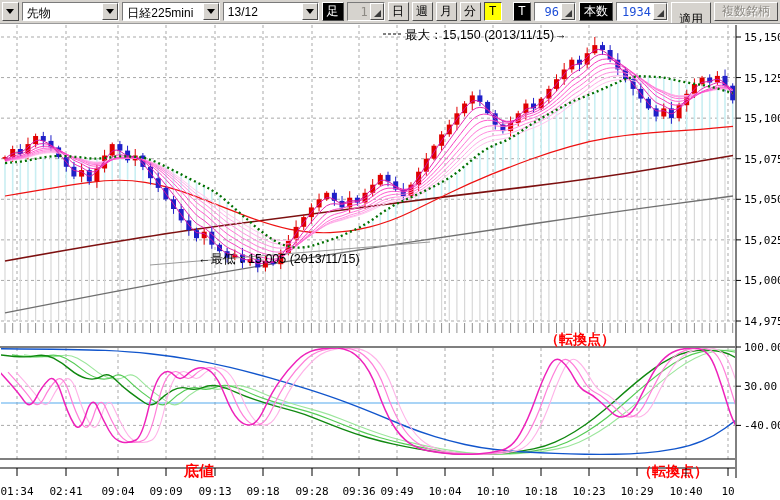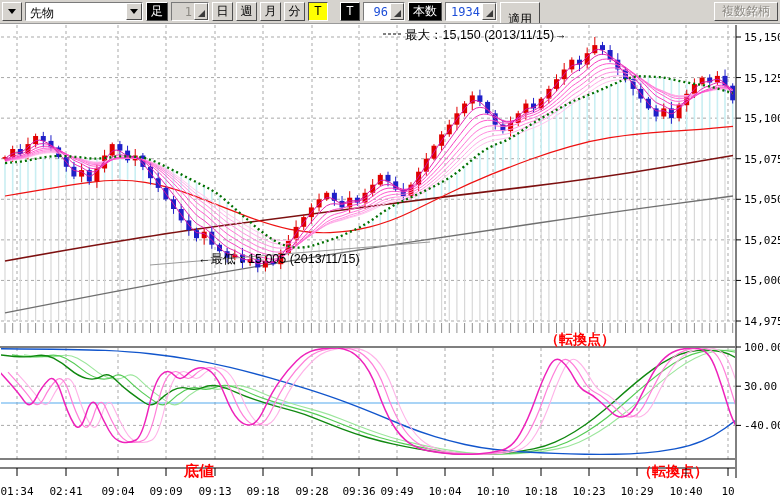--- a/index.html
+++ b/index.html
@@ -52,6 +52,12 @@
       </div>
   </div>
 
+  <div class="combo" style="width:118px">
+    <div class="cfield" style="flex:1">日経225mini</div>
+    <div class="arrowbtn">
+        <i></i>
+      </div>
+  </div>
 
 
   <div class="btn3d btn-black">足</div>

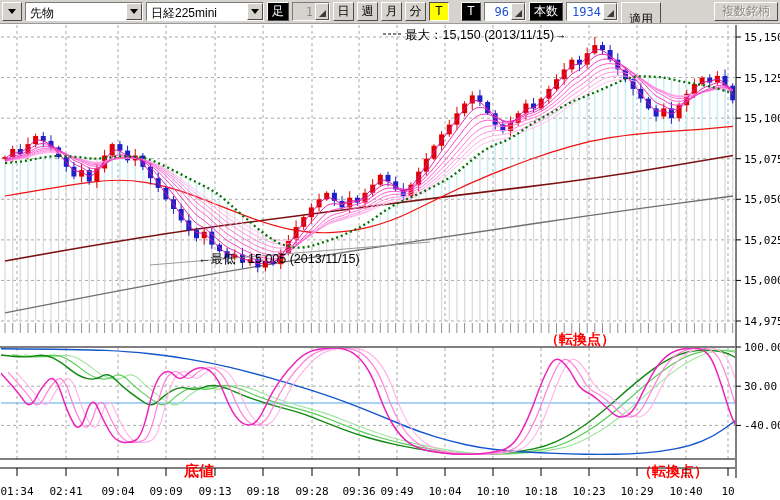--- a/index.html
+++ b/index.html
@@ -59,6 +59,12 @@
       </div>
   </div>
 
+  <div class="combo" style="width:116px">
+    <div class="cfield" style="flex:1">13/12</div>
+    <div class="arrowbtn">
+        <i></i>
+      </div>
+  </div>
 
   <div class="btn3d btn-black">足</div>
   <div class="spin dis">

